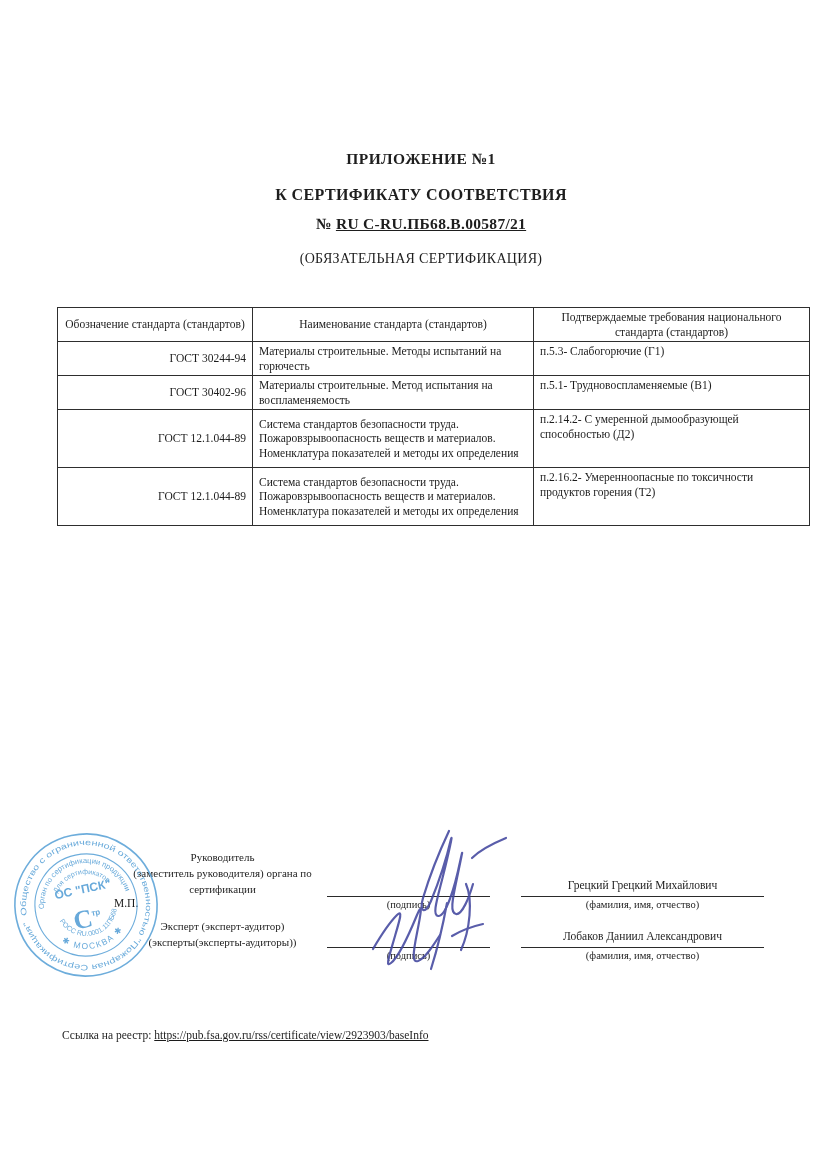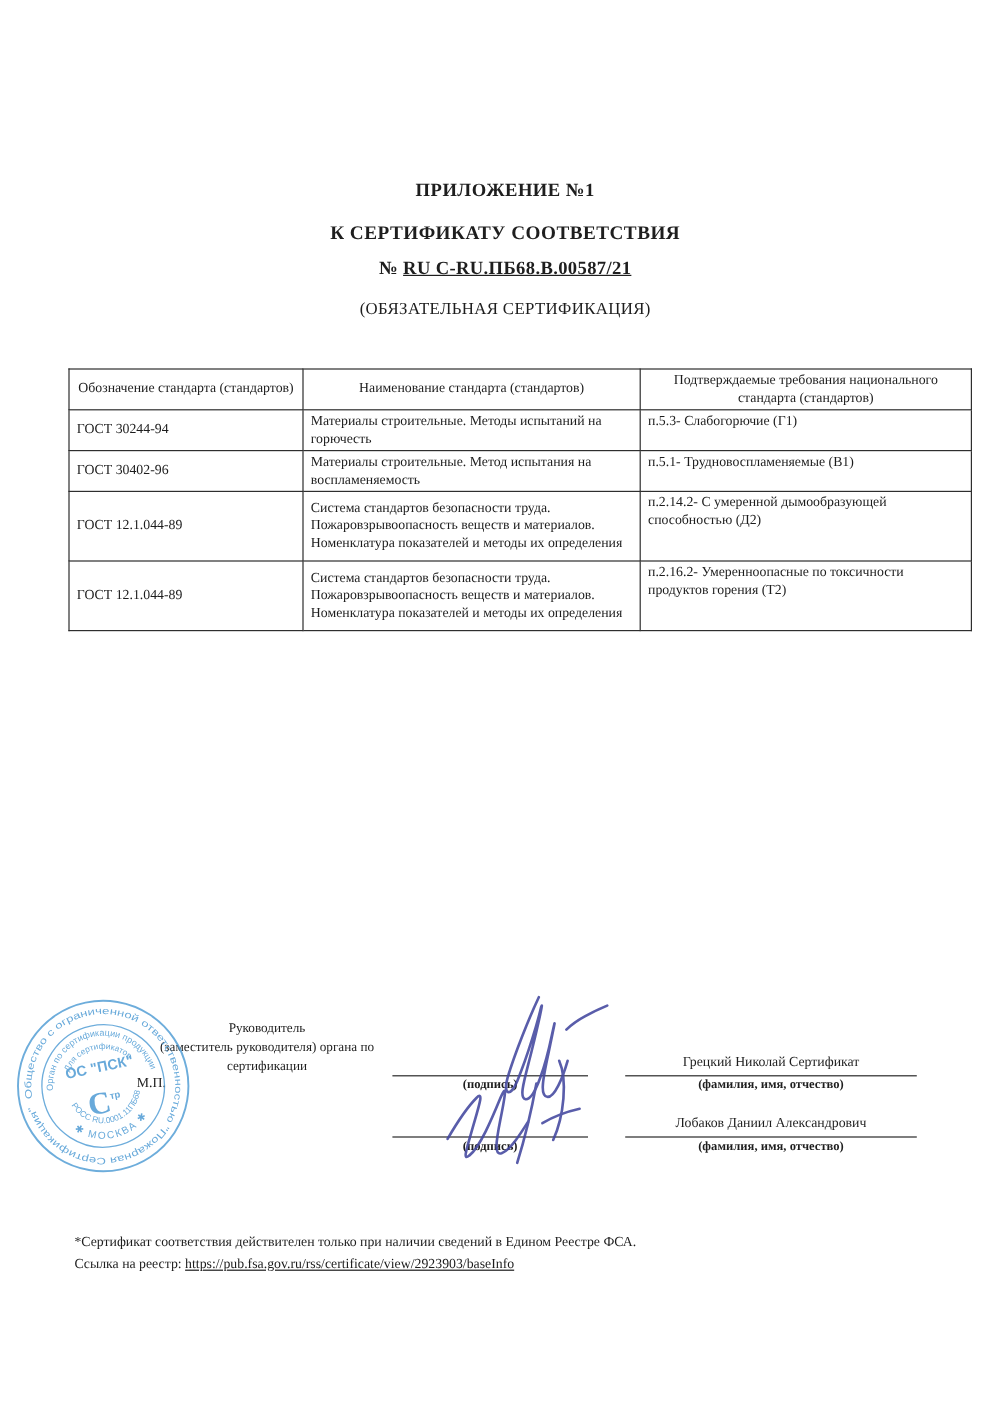--- a/index.html
+++ b/index.html
@@ -27,7 +27,7 @@
   .std-table td,.std-table th{
     border:1px solid #2e2e2e;padding:2px 6px;font-weight:normal;
   }
-  .col-a{width:182px;text-align:left;vertical-align:middle;}
+  .col-a{width:182px;text-align:right;vertical-align:middle;}
   .col-b{width:268px;vertical-align:middle;}
   .col-c{width:263px;text-align:left;vertical-align:top;padding-top:3px;}
   .std-table thead th{text-align:center;vertical-align:middle;}

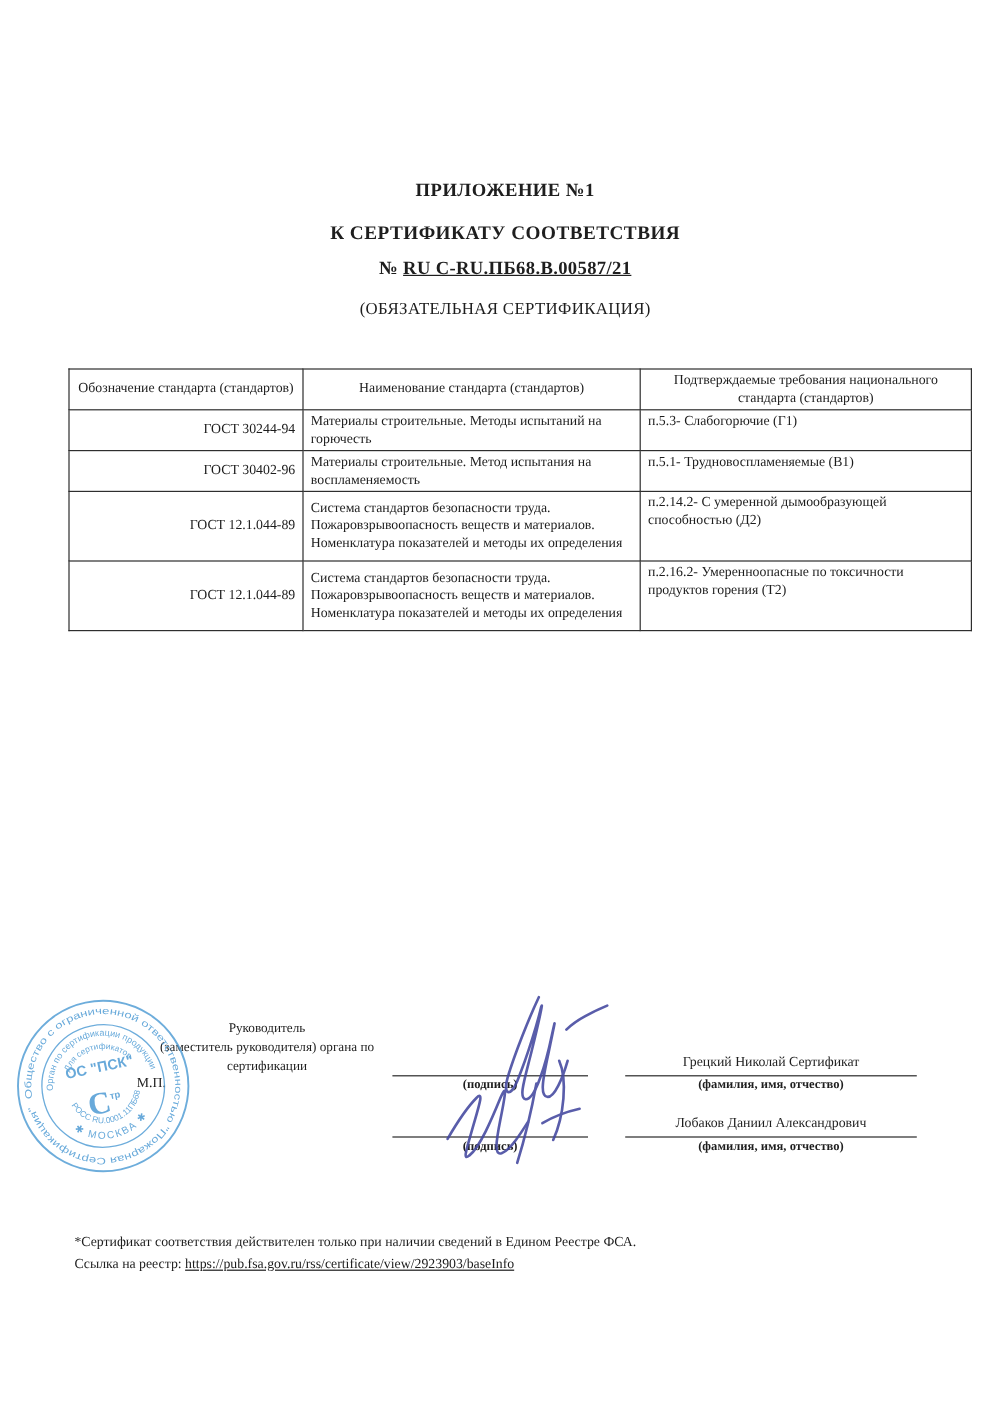--- a/index.html
+++ b/index.html
@@ -114,7 +114,7 @@
 
   <div class="sig-line line-sig1"></div>
   <div class="caption cap-sig1">(подпись)</div>
-  <div class="name name1">Грецкий Николай Сертификат</div>
+  <div class="name name1">Грецкий Грецкий Михайлович</div>
   <div class="sig-line line-name1"></div>
   <div class="caption cap-name1">(фамилия, имя, отчество)</div>
 

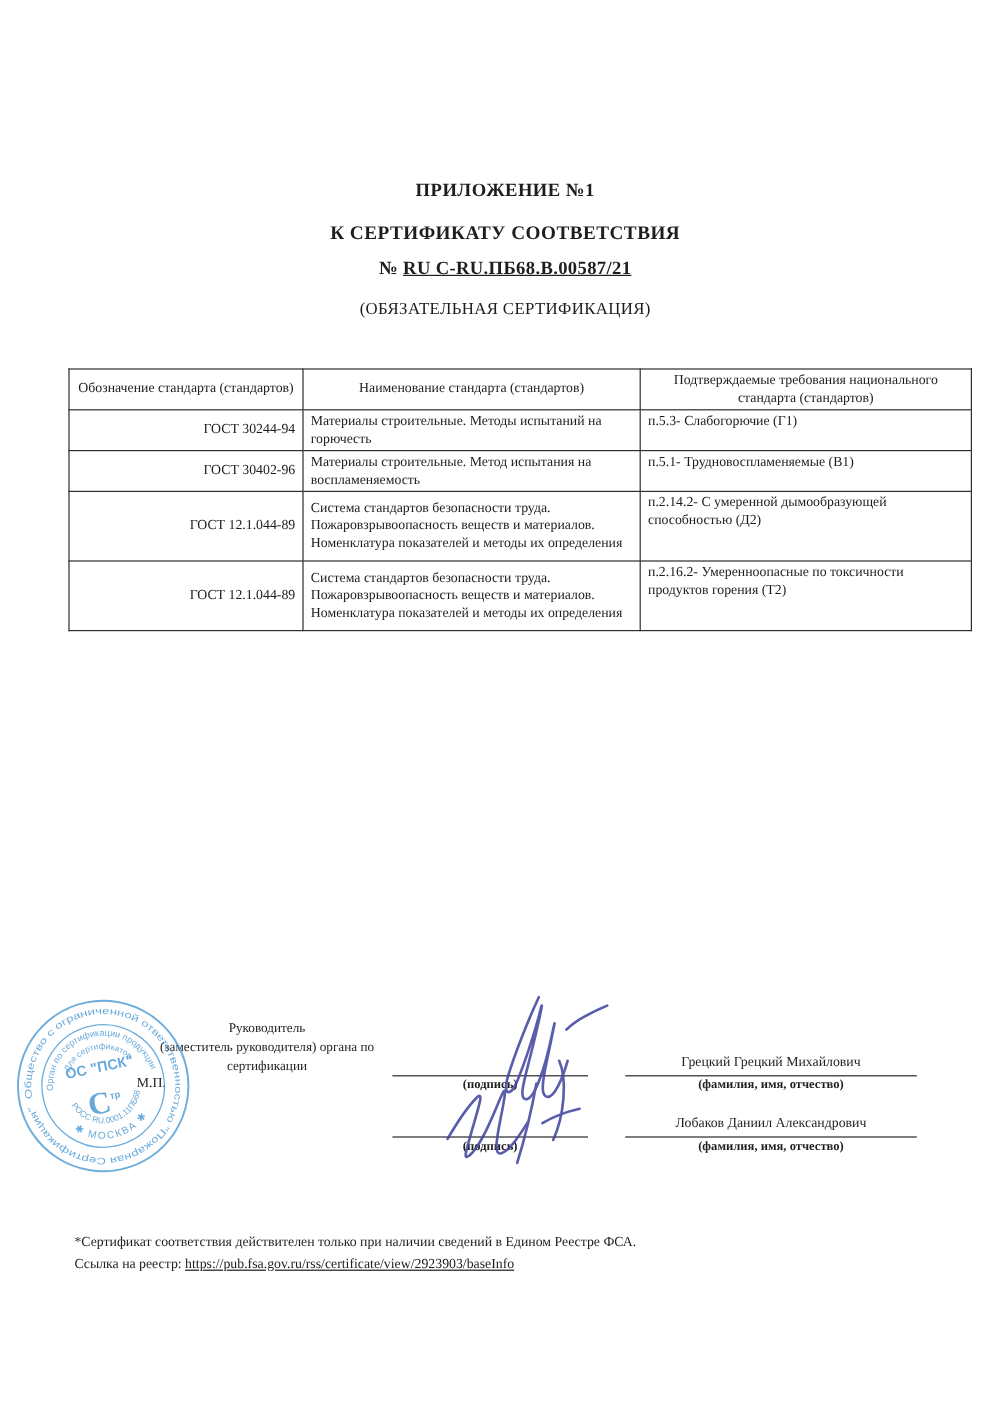--- a/index.html
+++ b/index.html
@@ -44,7 +44,7 @@
   .line-sig2{left:327px;top:947px;width:163px;}
   .line-name1{left:521px;top:896px;width:243px;}
   .line-name2{left:521px;top:947px;width:243px;}
-  .caption{position:absolute;font-size:10.5px;text-align:center;font-weight:bold;}
+  .caption{position:absolute;font-size:10.5px;text-align:center;}
   .cap-sig1{left:327px;top:899px;width:163px;}
   .cap-sig2{left:327px;top:950px;width:163px;}
   .cap-name1{left:521px;top:899px;width:243px;}

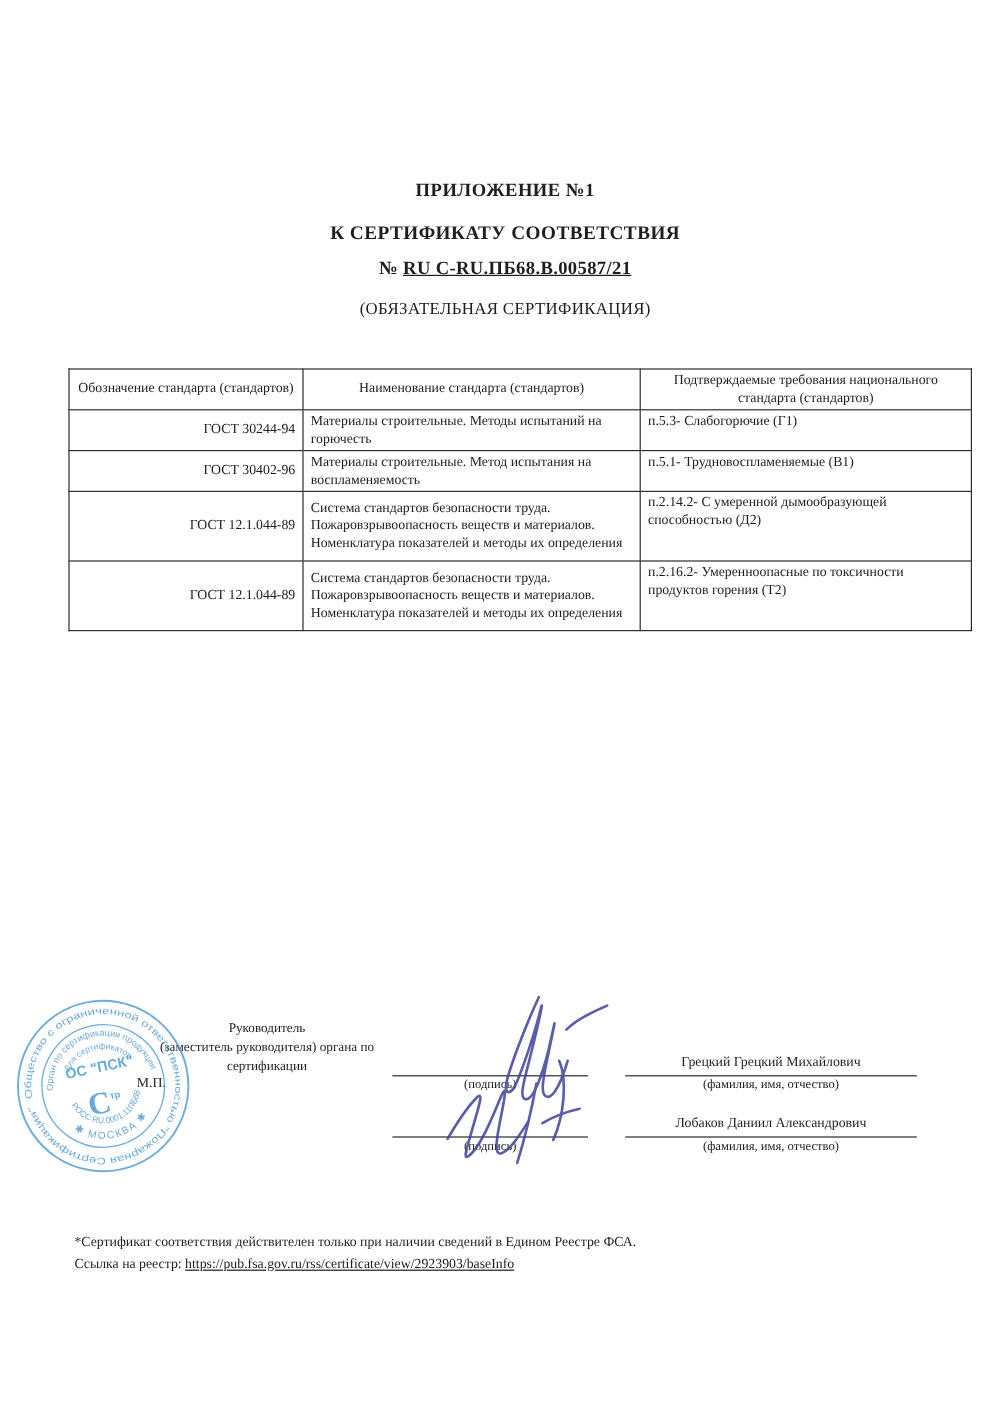--- a/index.html
+++ b/index.html
@@ -111,6 +111,10 @@
     <span style="display:block">сертификации</span>
   </div>
 
+  <div class="sig-label role2">
+    <span style="display:block">Эксперт (эксперт-аудитор)</span>
+    <span style="display:block">(эксперты(эксперты-аудиторы))</span>
+  </div>
 
   <div class="sig-line line-sig1"></div>
   <div class="caption cap-sig1">(подпись)</div>

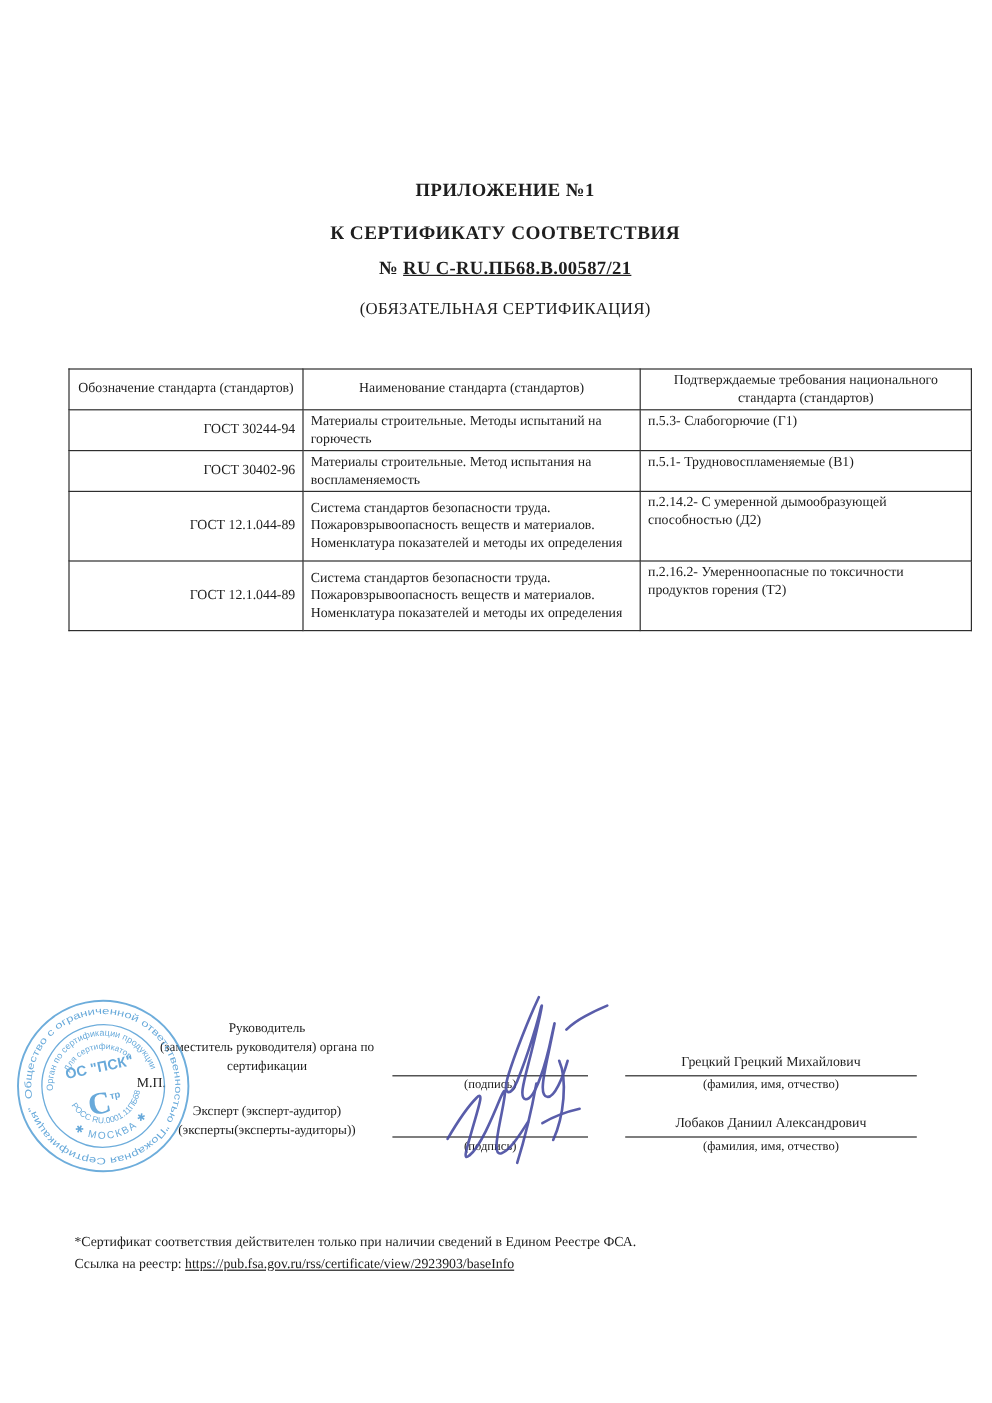--- a/index.html
+++ b/index.html
@@ -178,7 +178,6 @@
   </svg>
 
   <div class="footer">
-    <div>*Сертификат соответствия действителен только при наличии сведений в Едином Реестре ФСА.</div>
     <div><span>Ссылка на реестр: </span><a href="#">https://pub.fsa.gov.ru/rss/certificate/view/2923903/baseInfo</a></div>
   </div>
 

